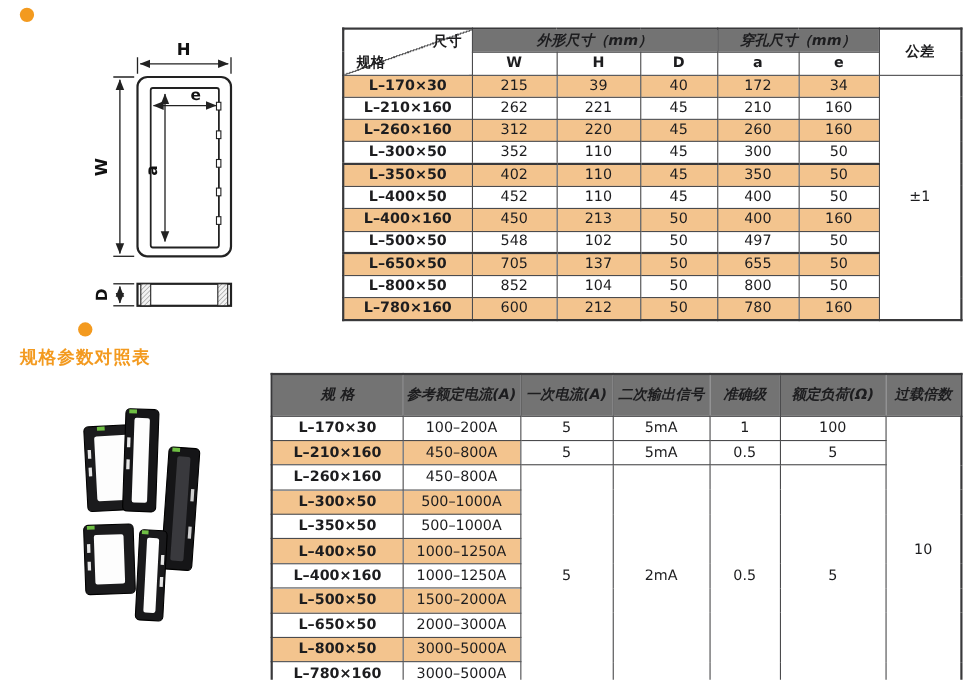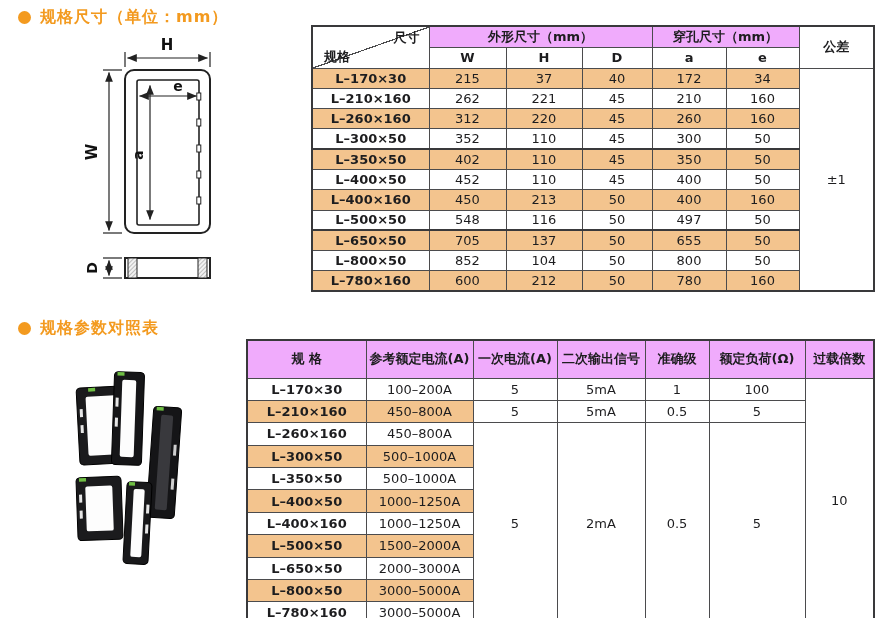--- a/index.html
+++ b/index.html
@@ -57,7 +57,6 @@
 
   <div class="heading" style="top:7px;">
     <span class="bullet"></span>
-    <span>规格尺寸（单位：mm）</span>
   </div>
 
   <svg class="diagram" width="160" height="256" viewBox="0 0 160 256">

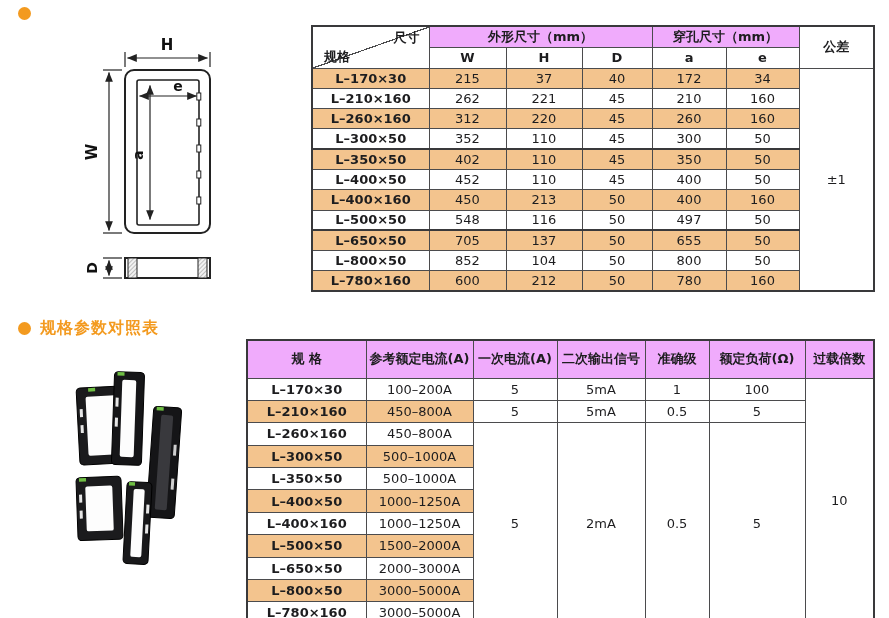--- a/index.html
+++ b/index.html
@@ -22,7 +22,7 @@
     padding:0;overflow:hidden;white-space:nowrap;}
   .tbl thead th{font-weight:700;}
   .stripe{background:#F3C48E;}
-  .peach{background:#f0abfc;}
+  .peach{background:#737373;font-style:italic;}
   .spec{font-weight:700;}
   .num{font-weight:500;}
   .tol{font-weight:500;background:#fff;}

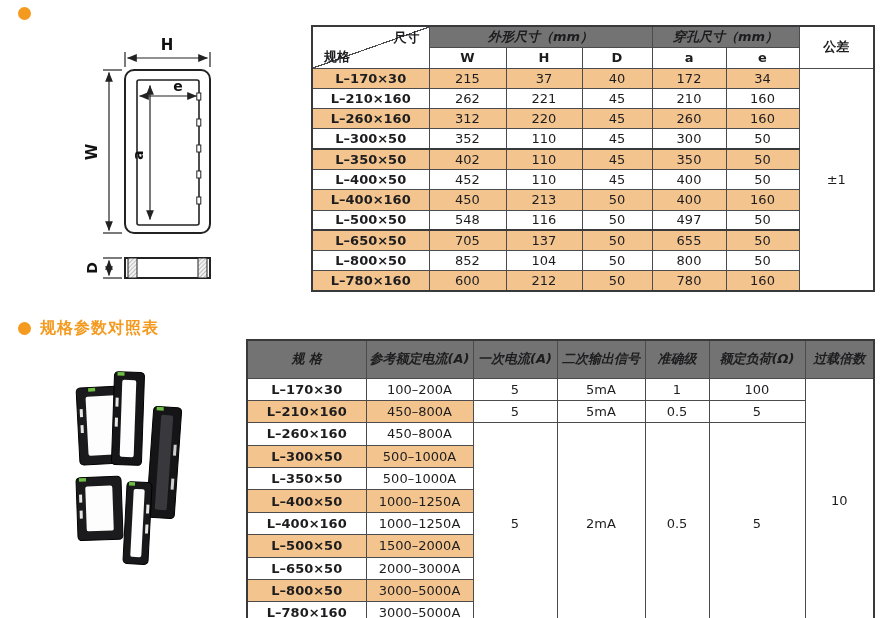--- a/index.html
+++ b/index.html
@@ -148,7 +148,7 @@
         <tr>
           <td class="spec stripe">L–170×30</td>
           <td class="num stripe">215</td>
-          <td class="num stripe">37</td>
+          <td class="num stripe">39</td>
           <td class="num stripe">40</td>
           <td class="num stripe">172</td>
           <td class="num stripe">34</td>

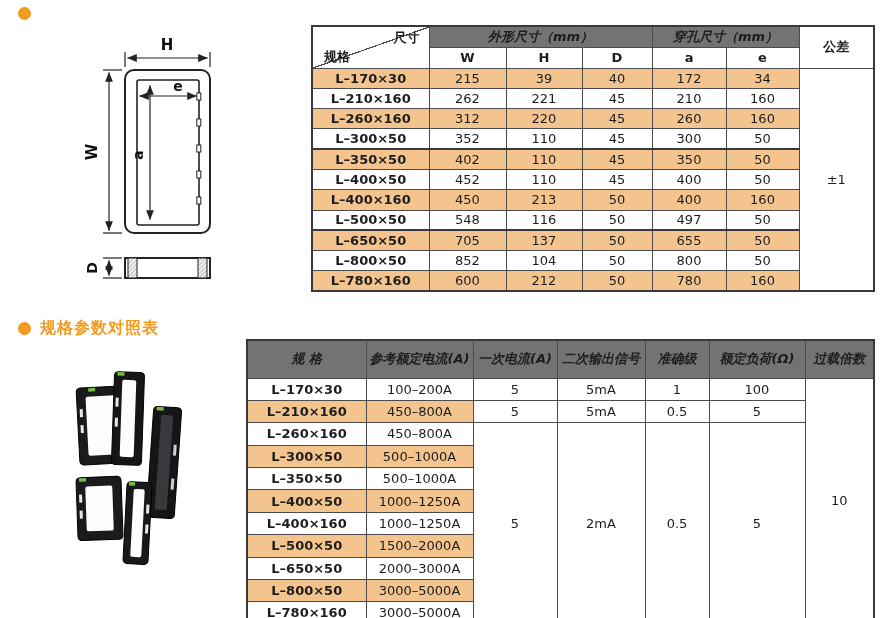--- a/index.html
+++ b/index.html
@@ -205,7 +205,7 @@
         <tr>
           <td class="spec">L–500×50</td>
           <td class="num">548</td>
-          <td class="num">116</td>
+          <td class="num">102</td>
           <td class="num">50</td>
           <td class="num">497</td>
           <td class="num">50</td>

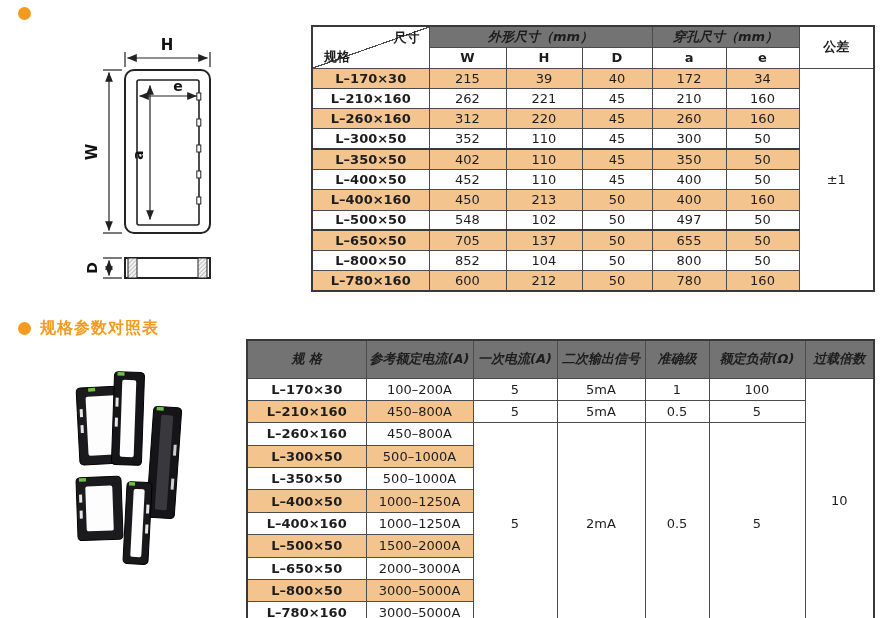--- a/index.html
+++ b/index.html
@@ -237,7 +237,7 @@
       </tbody>
   </table>
 
-  <div class="heading" style="top:318px;">
+  <div class="heading" style="top:293px;flex-direction:column;">
     <span class="bullet"></span>
     <span>规格参数对照表</span>
   </div>

